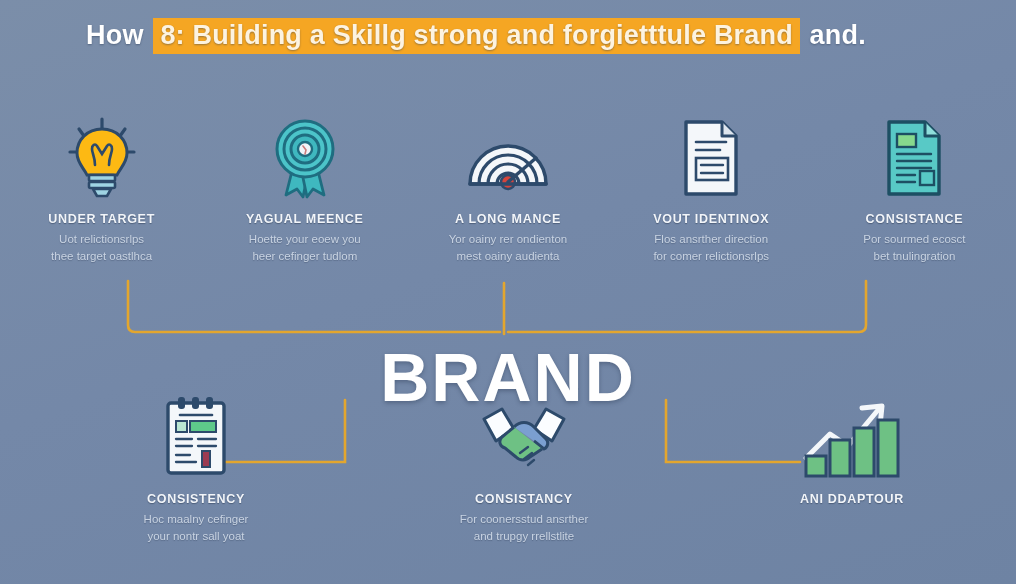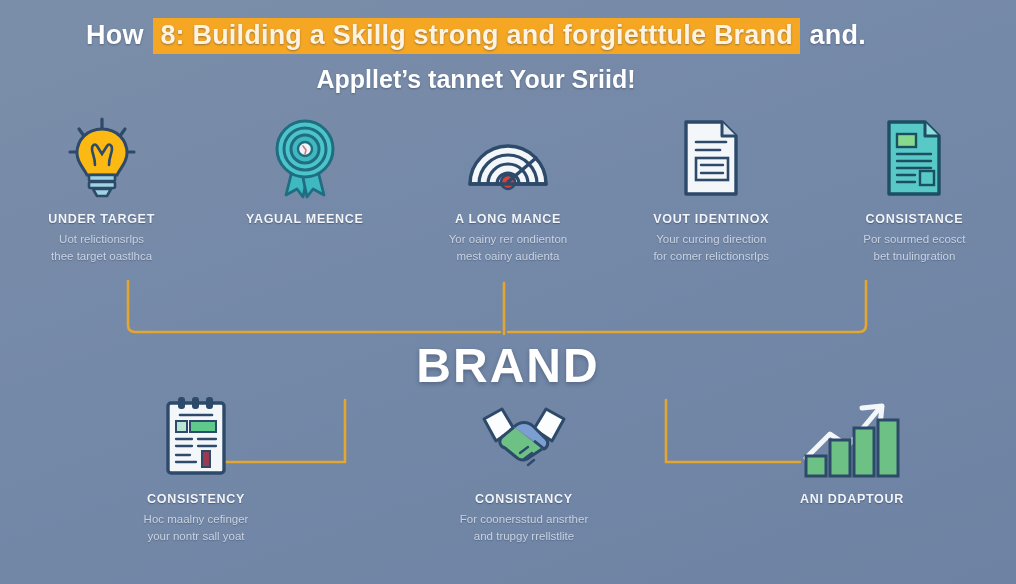--- a/index.html
+++ b/index.html
@@ -132,7 +132,6 @@
       <span class="title-hl">8: Building a Skillg strong and forgietttule Brand</span>
       <span>and.</span>
     </div>
-    <div class="title-line2">Appllet’s tannet Your Sriid!</div>
   </div>
 
   <svg class="connectors" viewBox="0 0 1016 584" width="1016" height="584">

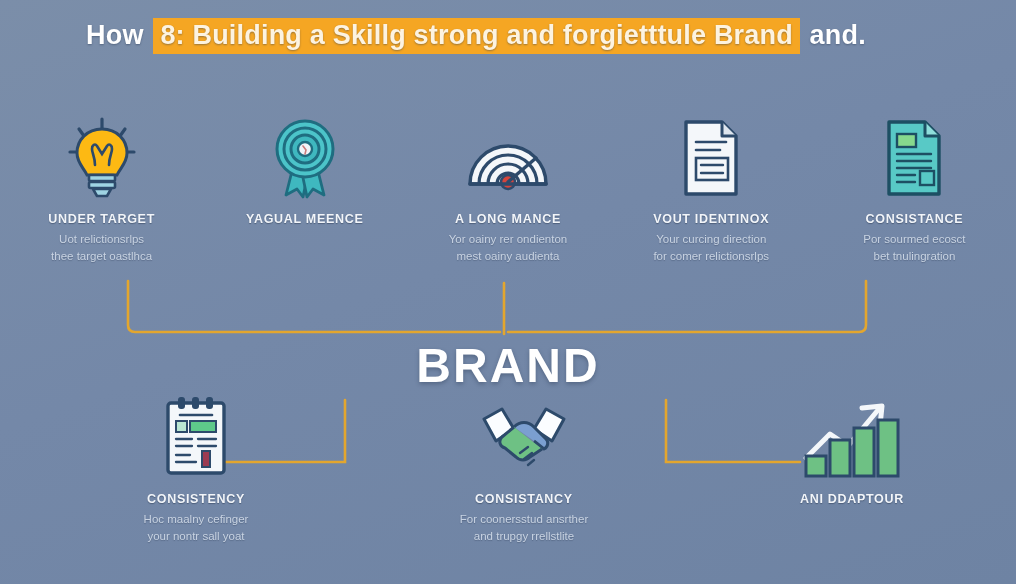--- a/index.html
+++ b/index.html
@@ -186,6 +186,10 @@
         </svg>
       </div>
       <div class="item-title">YAGUAL MEENCE</div>
+      <div class="item-desc">
+        <span>Hoette your eoew you</span><br>
+        <span>heer cefinger tudlom</span>
+      </div>
     </div>
 
     <div class="cell">

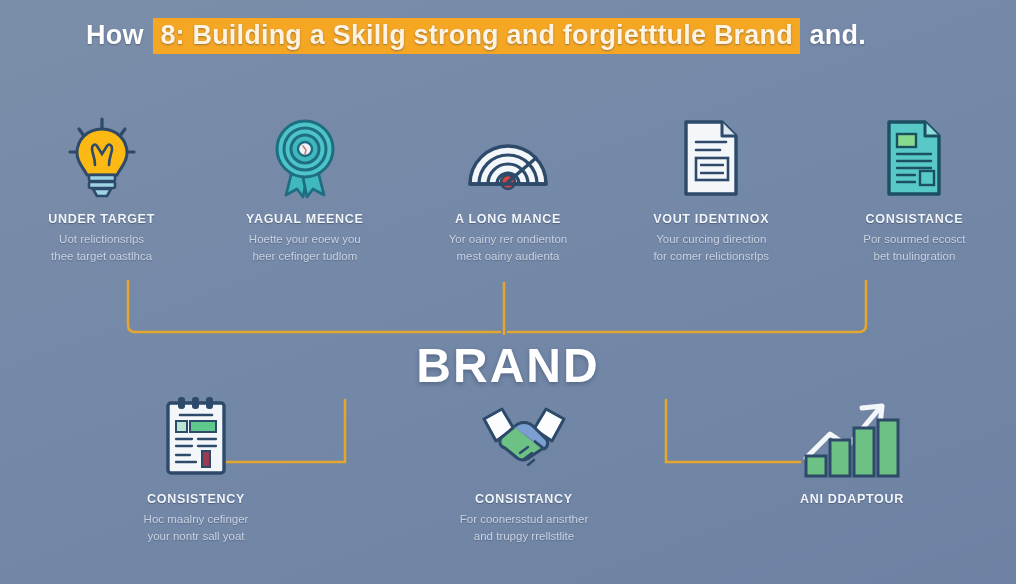--- a/index.html
+++ b/index.html
@@ -229,7 +229,7 @@
       </div>
       <div class="item-title">VOUT IDENTINOX</div>
       <div class="item-desc">
-        <span>Your curcing direction</span><br>
+        <span>Flos ansrther direction</span><br>
         <span>for comer relictionsrlps</span>
       </div>
     </div>

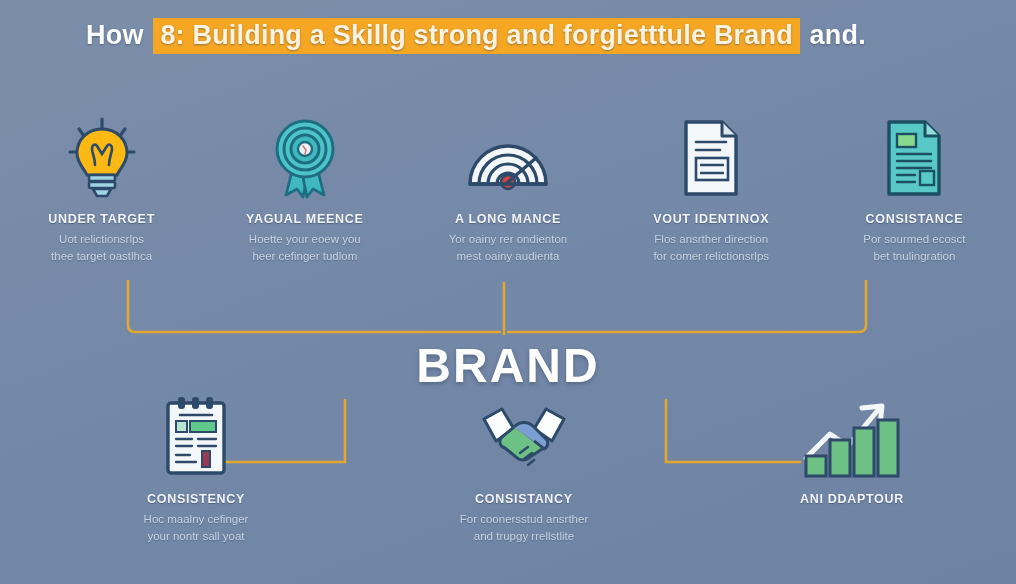--- a/index.html
+++ b/index.html
@@ -105,7 +105,7 @@
     left: 0;
     width: 1016px;
     text-align: center;
-    font-size: 48px;
+    font-size: 68px;
     font-weight: bold;
     color: #ffffff;
     letter-spacing: 2px;

